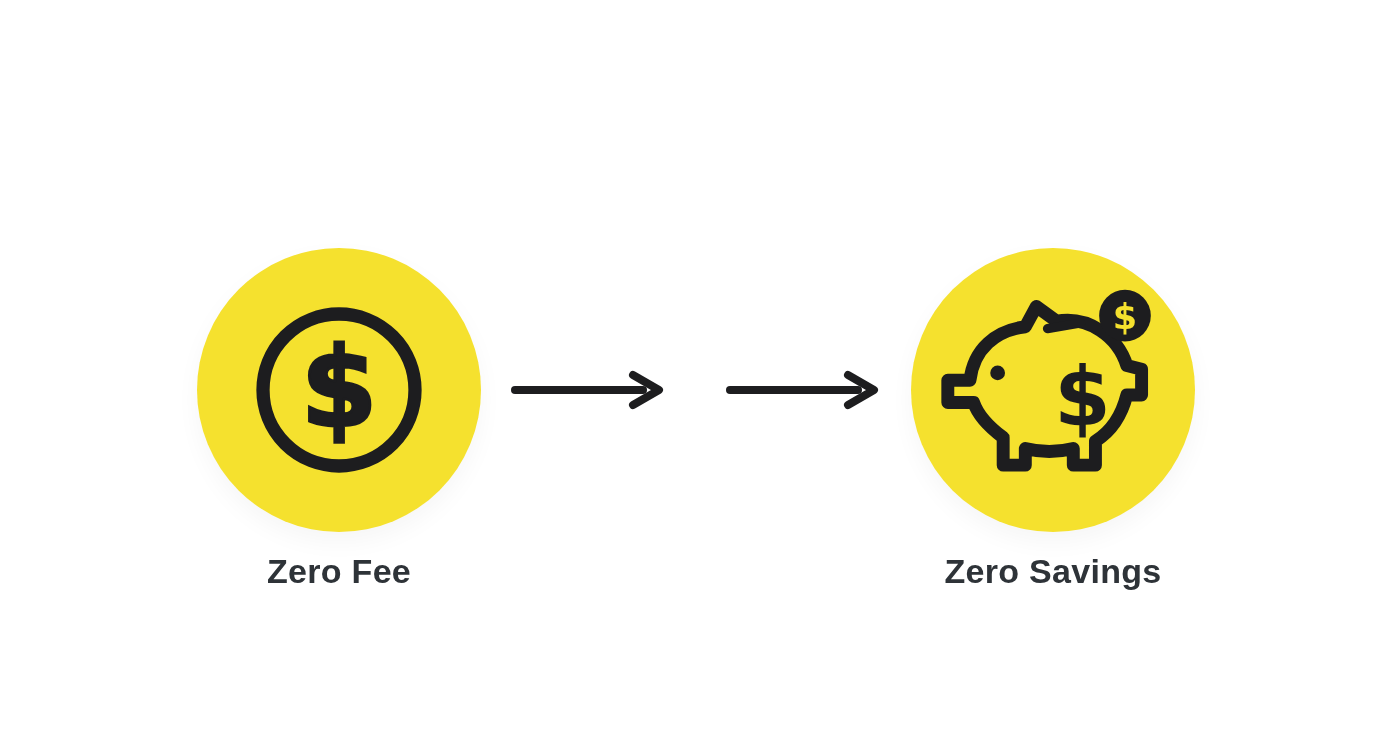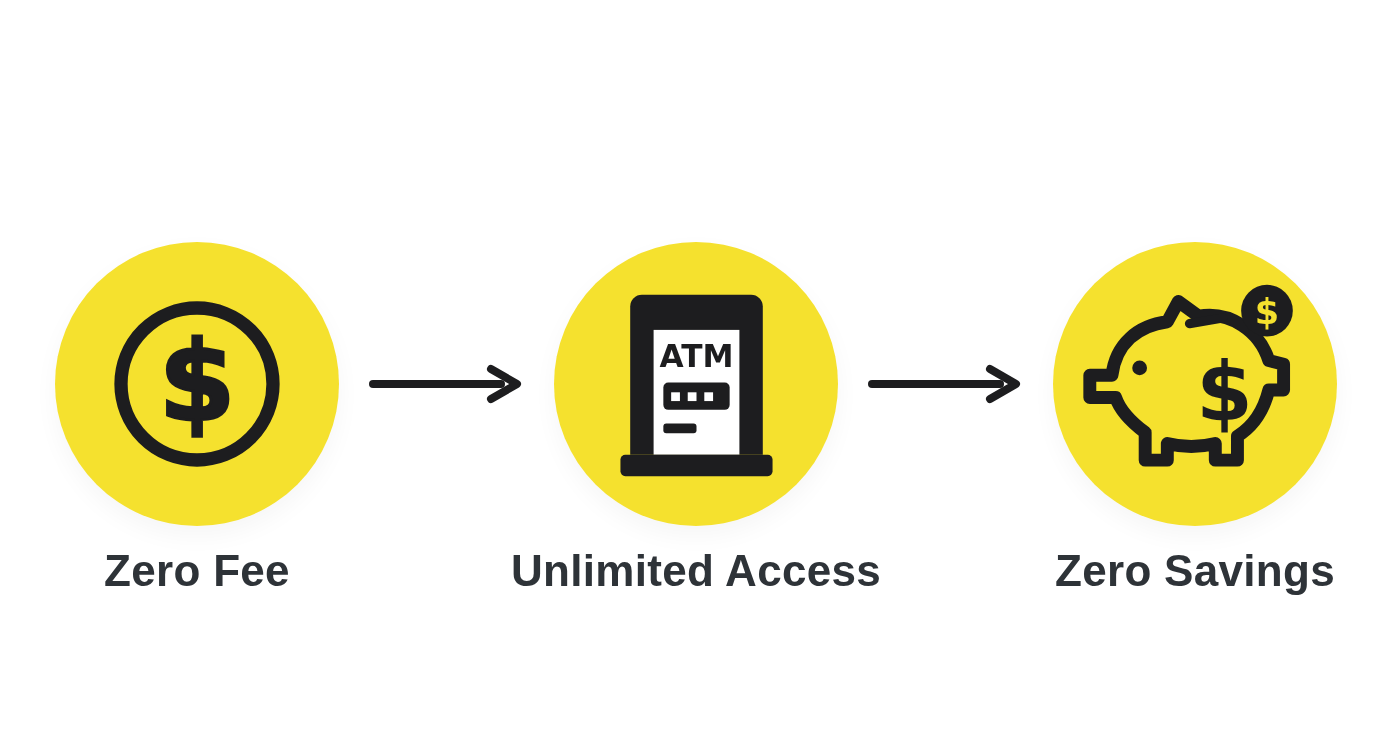--- a/index.html
+++ b/index.html
@@ -79,28 +79,6 @@
     </svg>
   </div>
 
-  <div class="step">
-    <div class="circle">
-      <svg width="195" height="195" viewBox="0 0 100 100" aria-hidden="true">
-
-        <path d="M22 4 h56 a6 6 0 0 1 6 6 v76 h-68 v-76 a6 6 0 0 1 6 -6 z" fill="var(--ink)"></path>
-
-        <rect x="28" y="22" width="44" height="64" fill="#FFFFFF"></rect>
-
-        <text x="50" y="41" text-anchor="middle" font-size="16" font-weight="bold" fill="var(--ink)">ATM</text>
-
-        <rect x="33" y="49" width="34" height="14" rx="2.5" fill="var(--ink)"></rect>
-        <rect x="37" y="54" width="4.5" height="4.5" fill="#FFFFFF"></rect>
-        <rect x="45.5" y="54" width="4.5" height="4.5" fill="#FFFFFF"></rect>
-        <rect x="54" y="54" width="4.5" height="4.5" fill="#FFFFFF"></rect>
-
-        <rect x="33" y="70" width="17" height="5" rx="1.5" fill="var(--ink)"></rect>
-
-        <rect x="11" y="86" width="78" height="11" rx="2.5" fill="var(--ink)"></rect>
-      </svg>
-    </div>
-    <div class="label">Unlimited Access</div>
-  </div>
 
   <div class="arrow-wrap">
     <svg width="155" height="40" viewBox="0 0 155 40" aria-hidden="true">

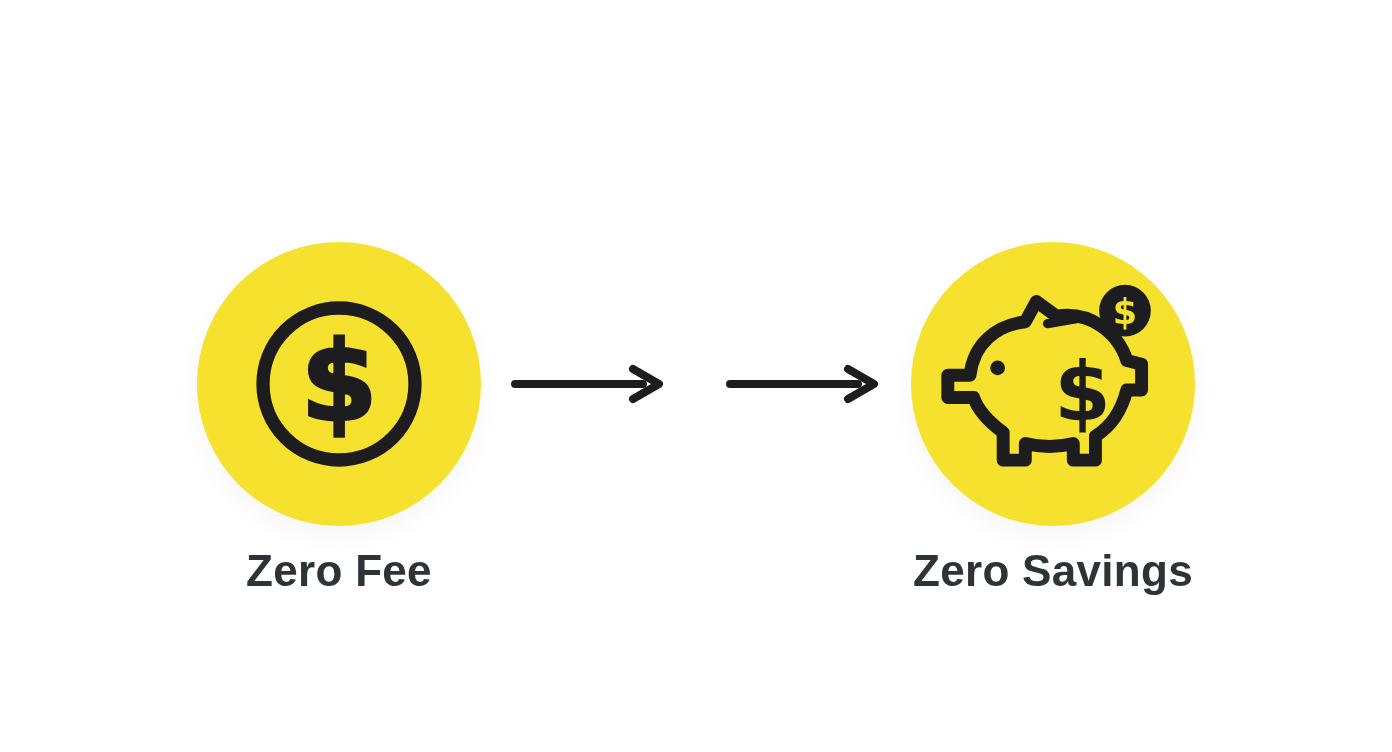--- a/index.html
+++ b/index.html
@@ -41,7 +41,7 @@
   }
   .label{
     margin-top:20px;
-    font-size:44px;
+    font-size:34px;
     font-weight:bold;
     color:var(--label-ink);
     letter-spacing:0.3px;

